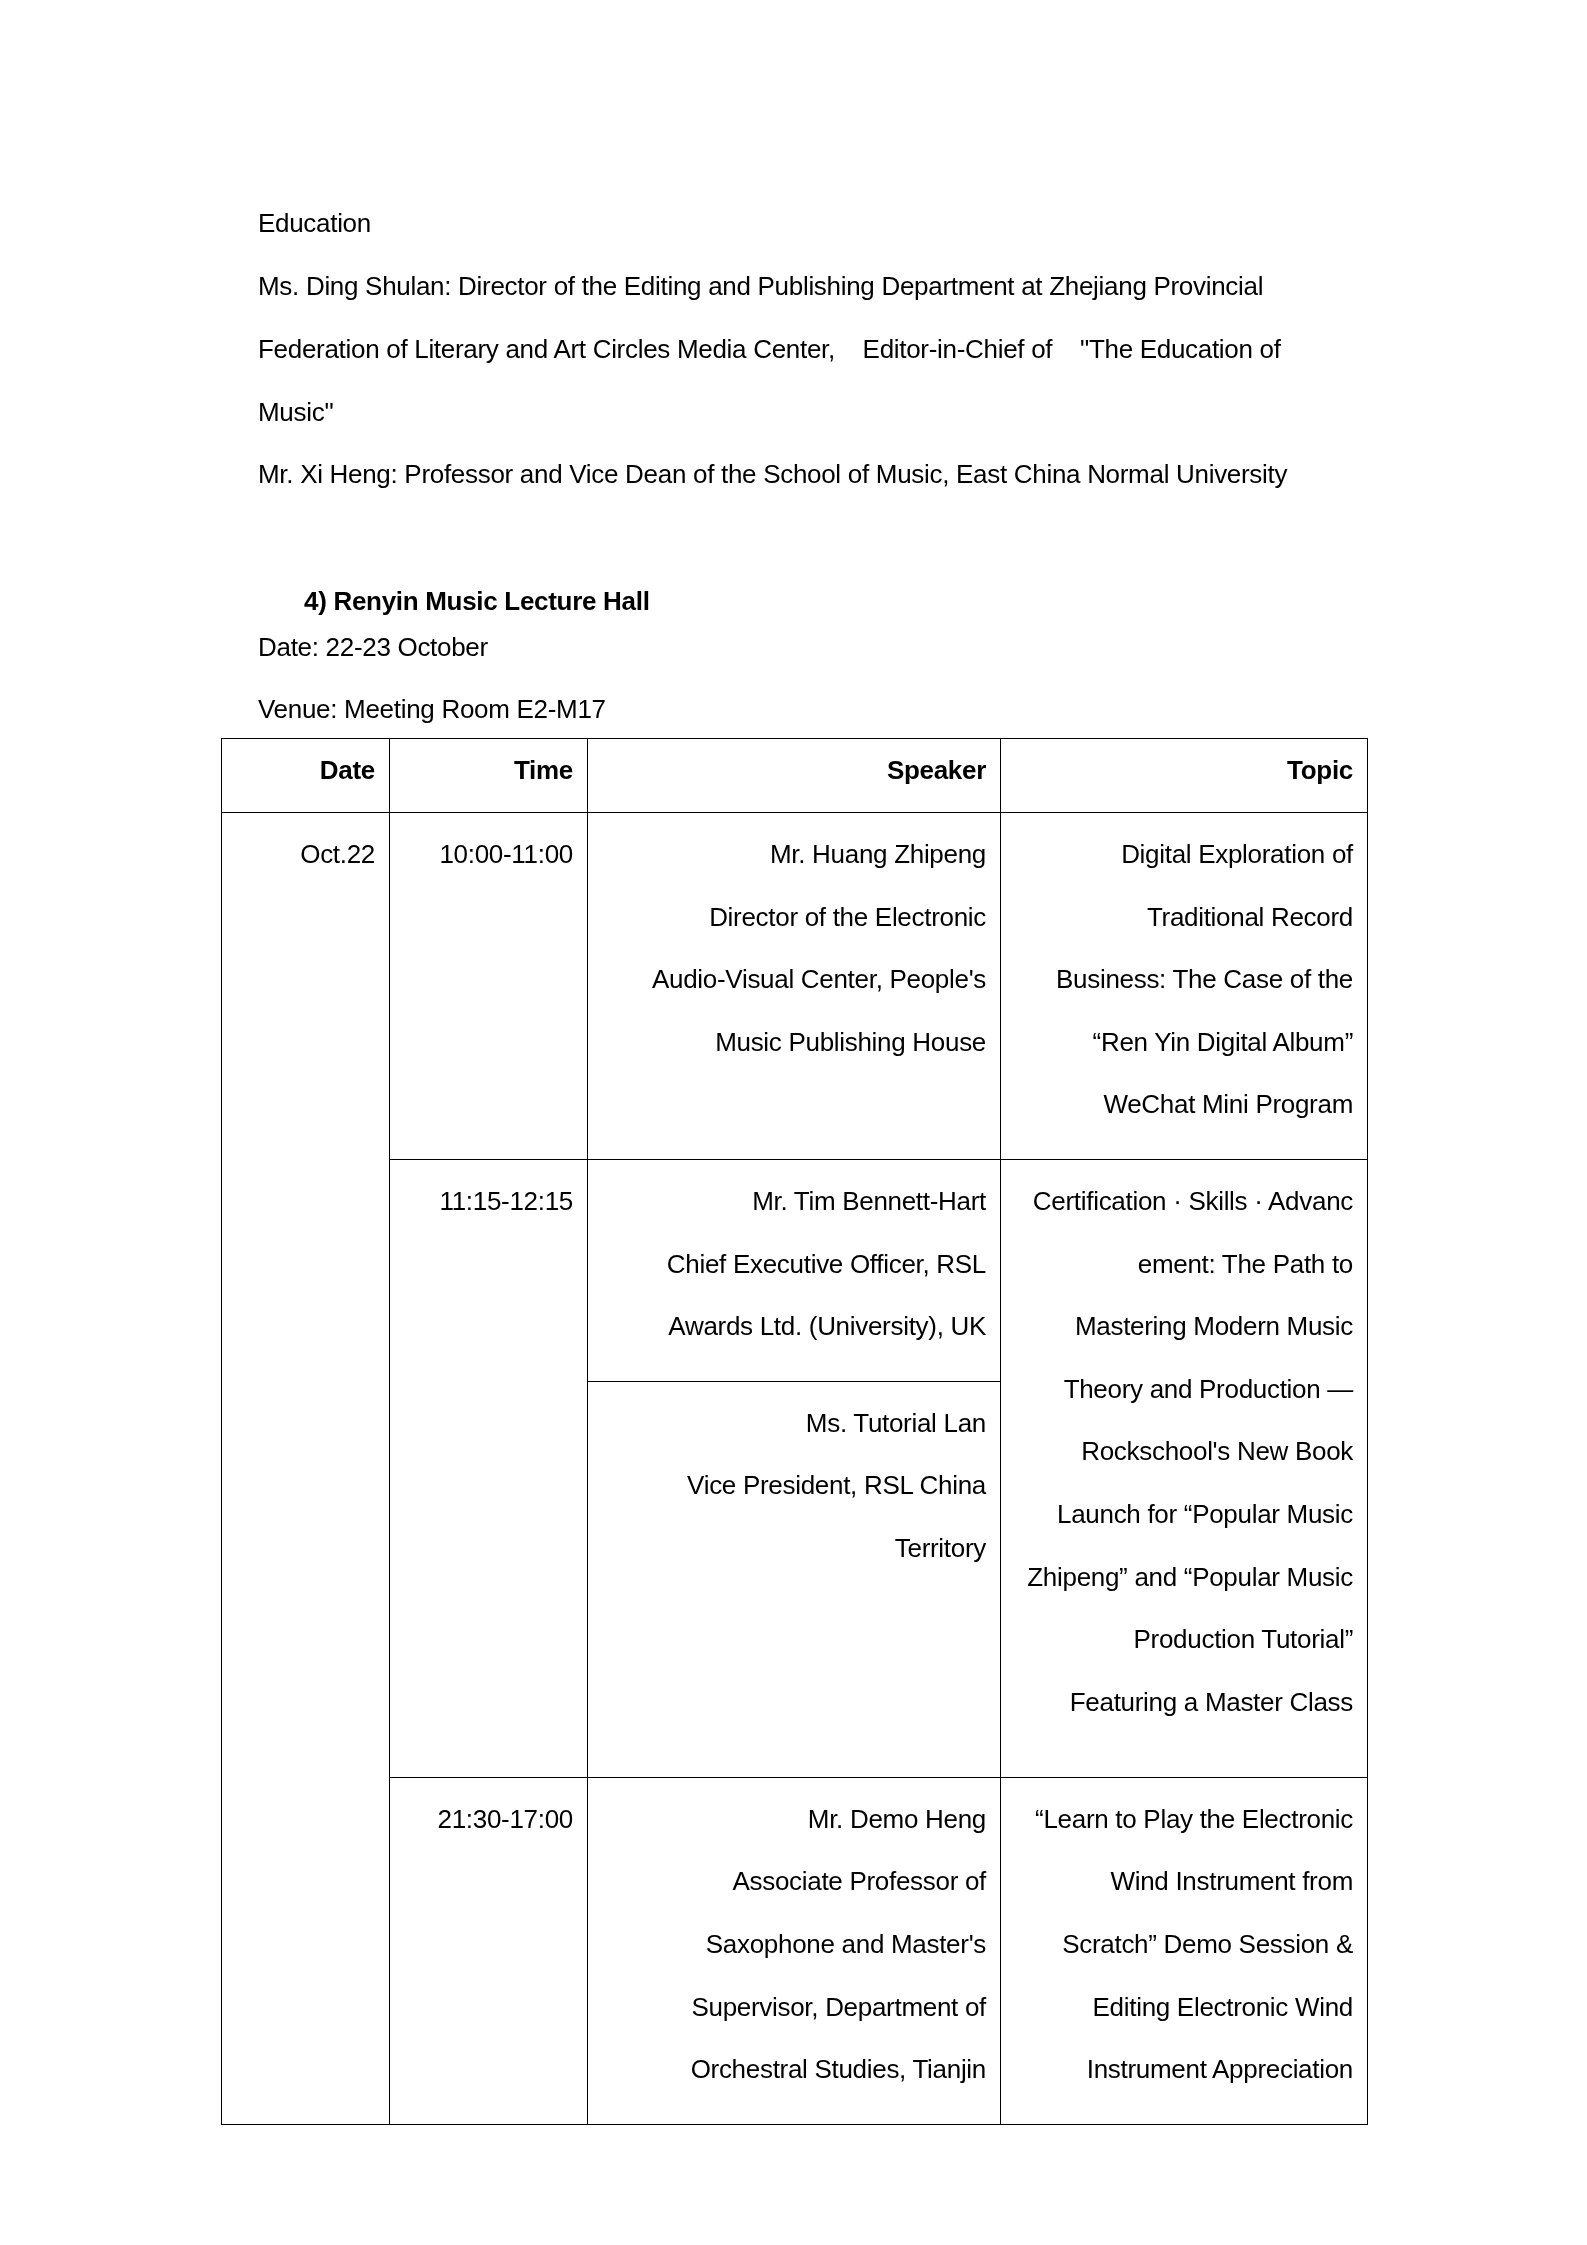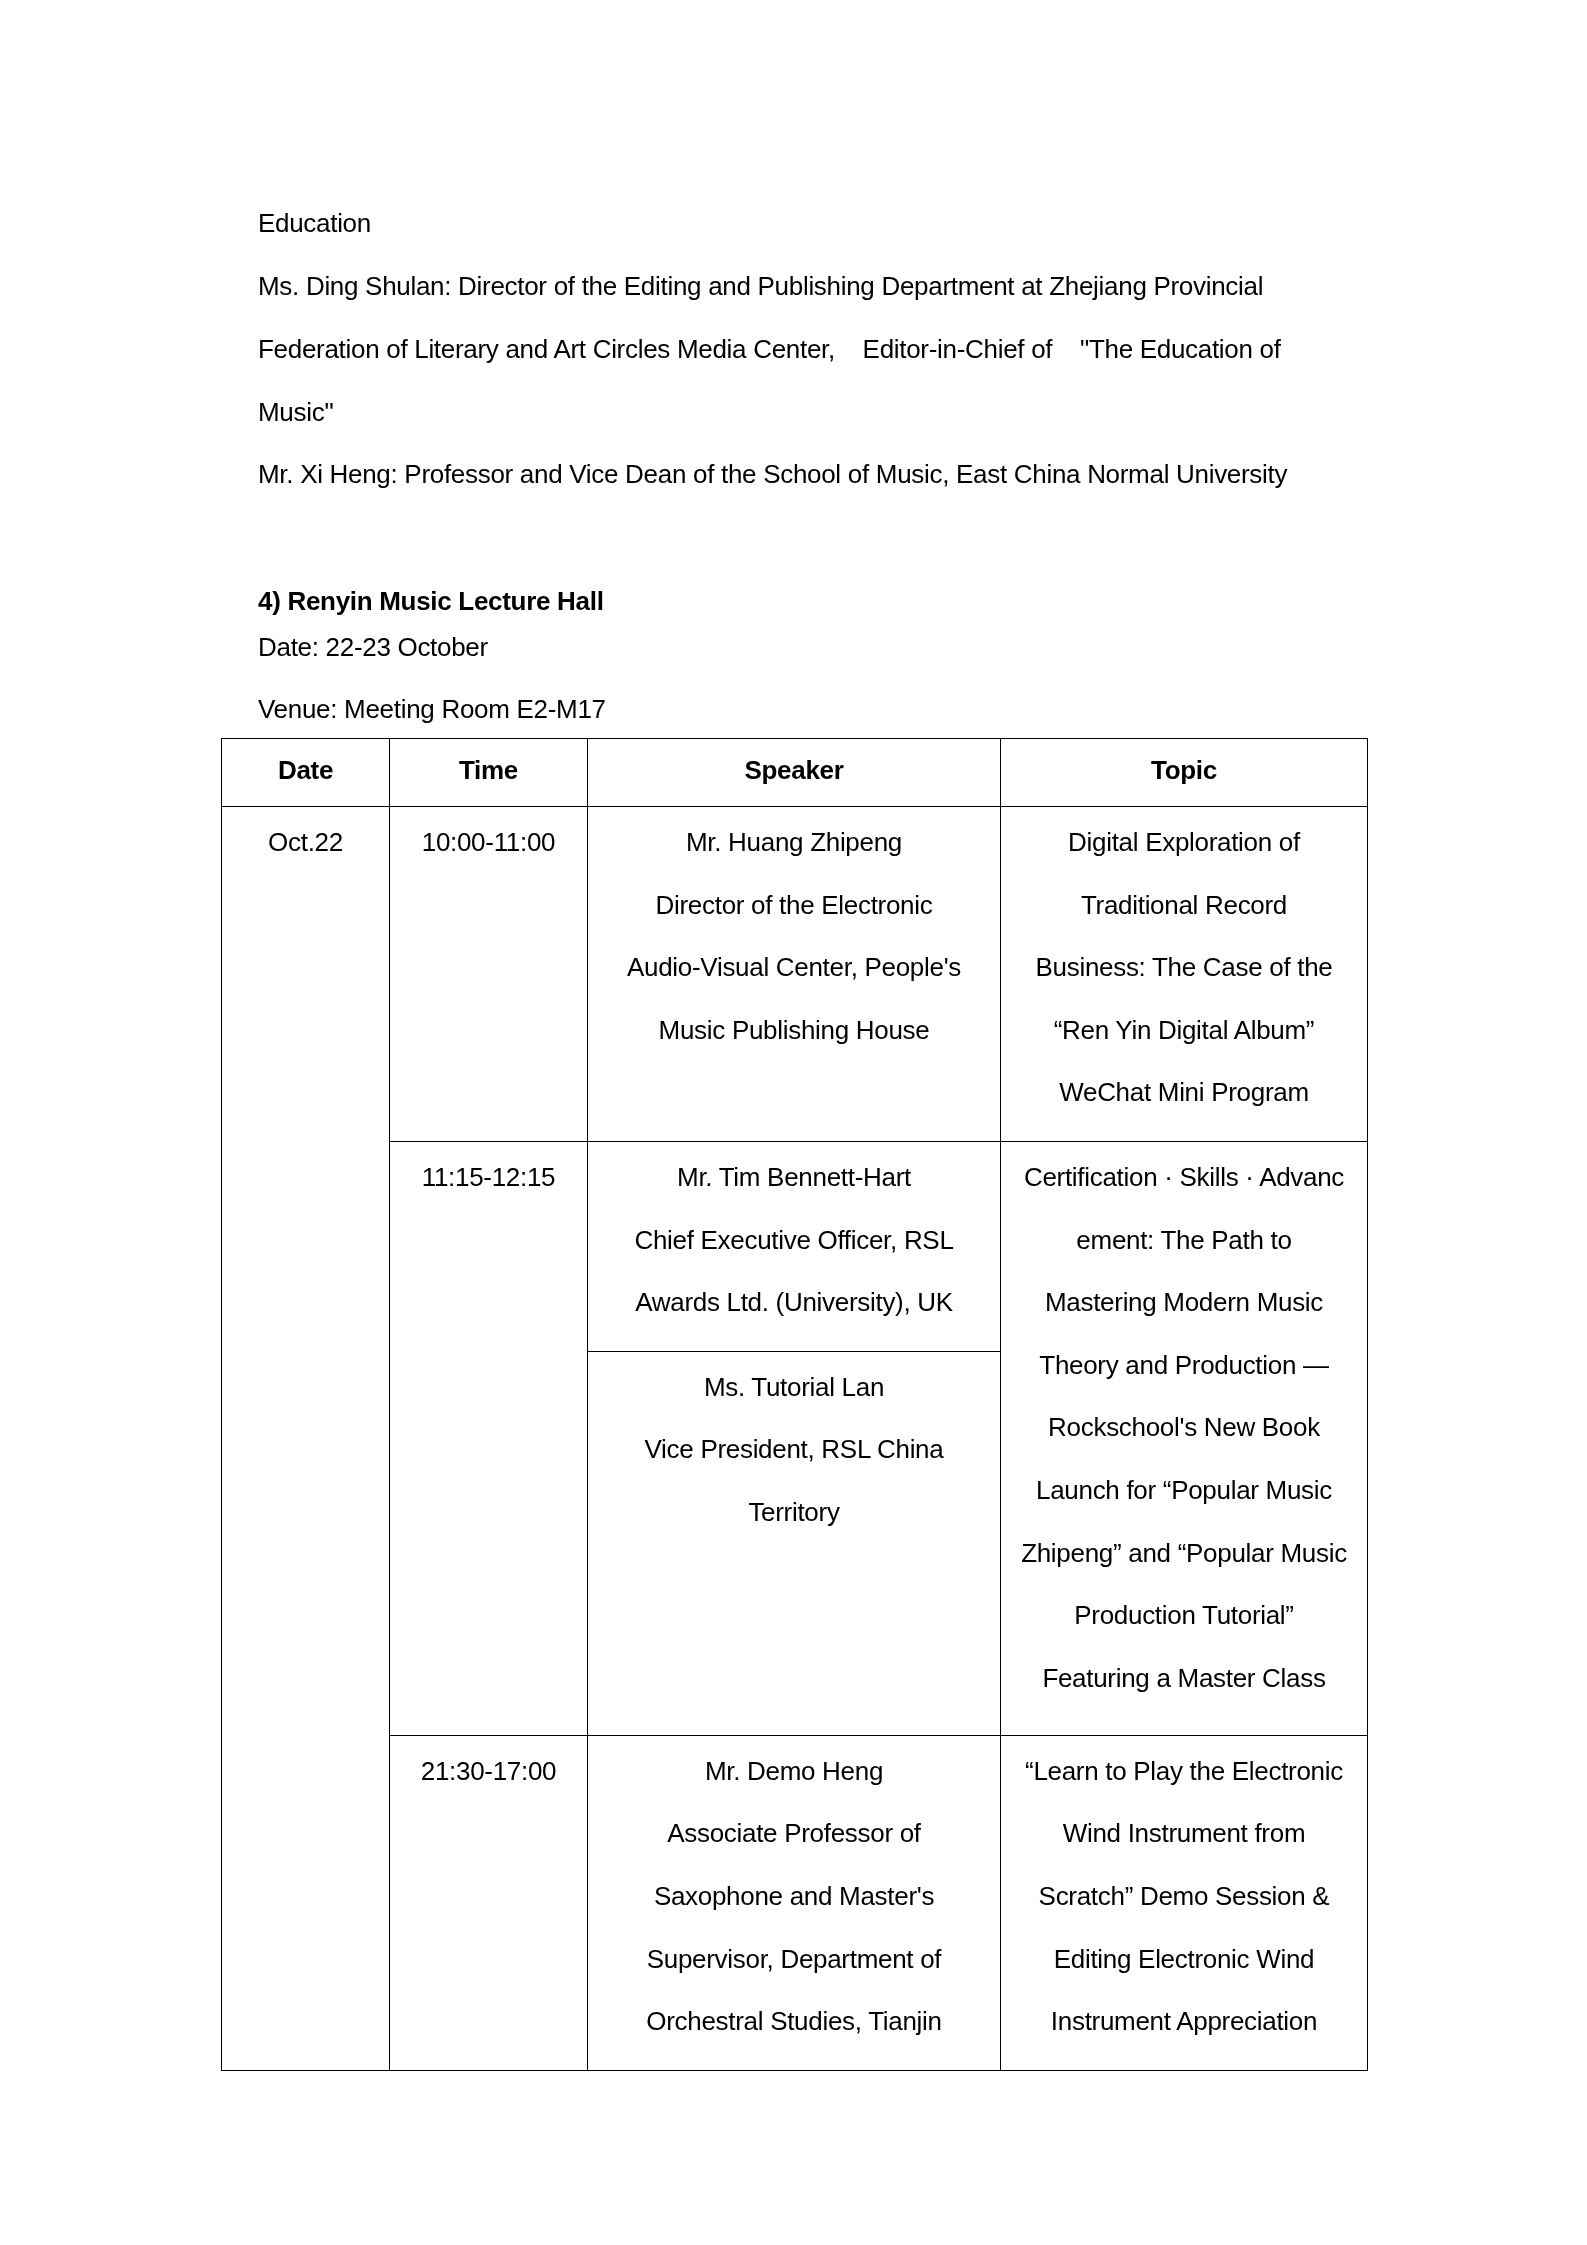--- a/index.html
+++ b/index.html
@@ -11,7 +11,7 @@
     position: absolute; left: 258px; font-size: 26px; line-height: 30px;
     white-space: pre; letter-spacing: -0.3px;
   }
-  .bold { font-weight: bold; }
+  .bold { font-weight: bold; margin-left: 46px; }
   #schedule {
     position: absolute; left: 221px; top: 738px;
     border-collapse: collapse; table-layout: fixed;

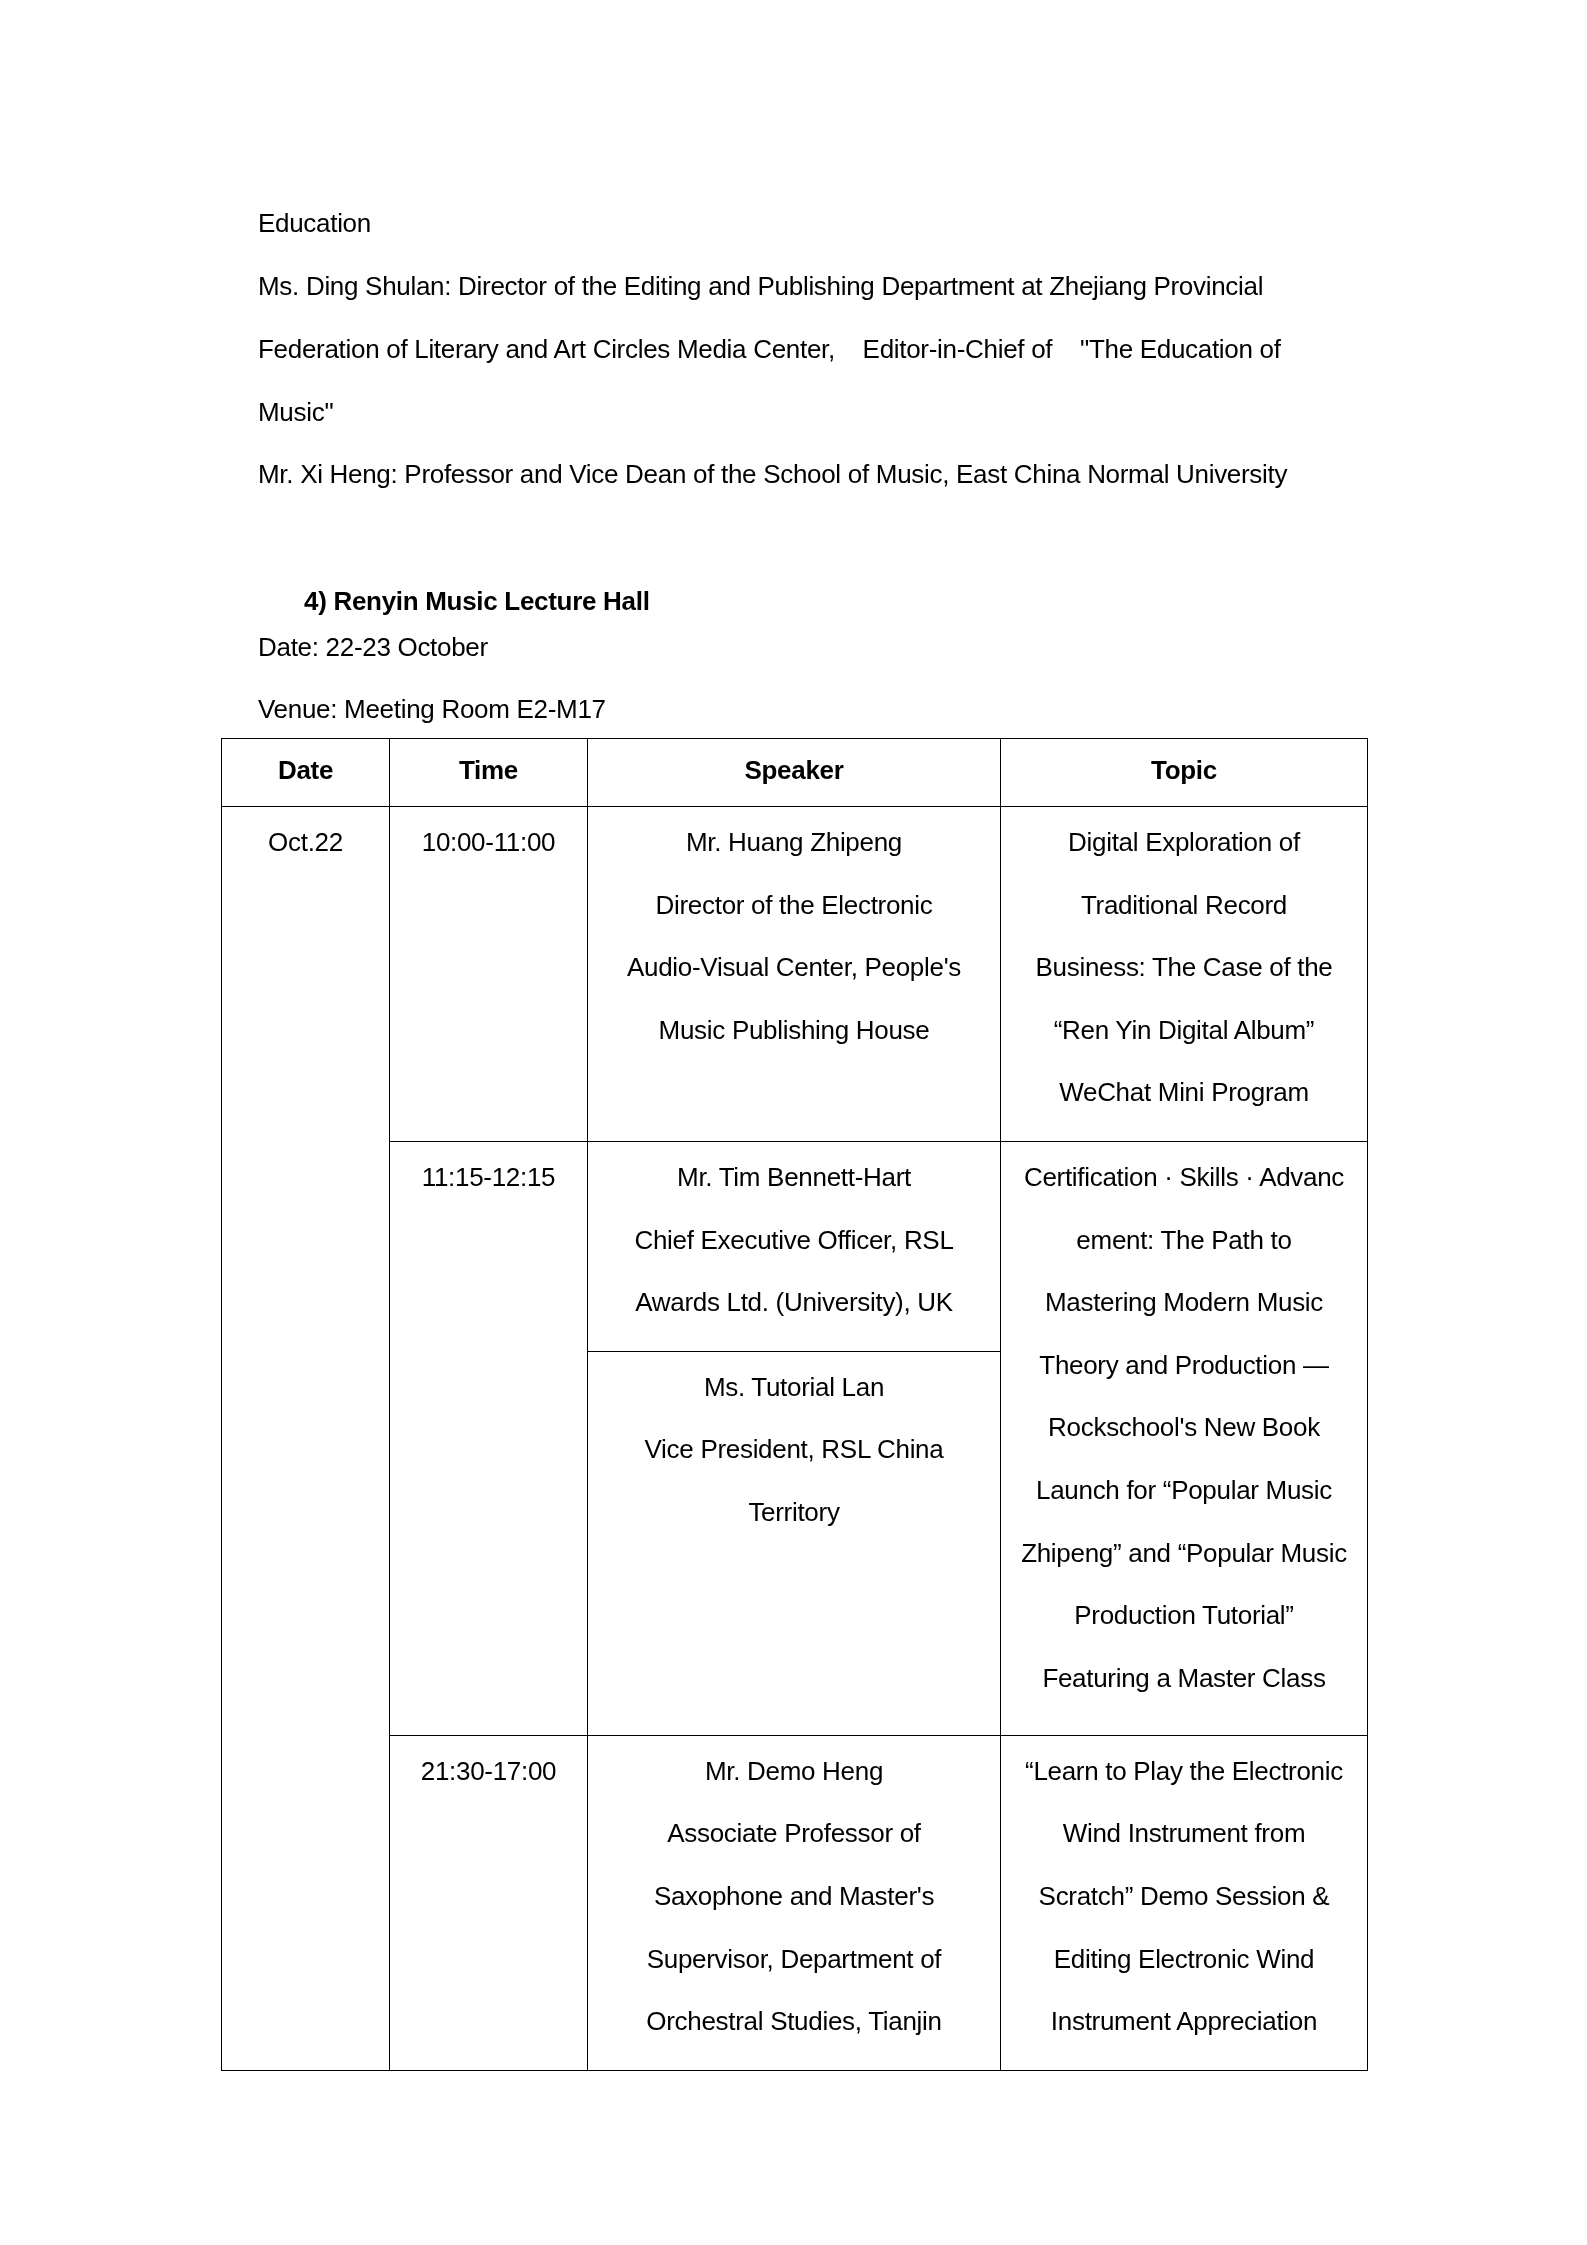--- a/index.html
+++ b/index.html
@@ -18,8 +18,8 @@
     font-size: 26px;
   }
   #schedule td, #schedule th {
-    border: 1.5px solid #000; vertical-align: top; text-align: center;
-    padding: 4px 14px; letter-spacing: -0.3px;
+    border: 1.5px solid #000; vertical-align: top; text-align: right;
+    padding: 10px 14px; letter-spacing: -0.3px;
   }
   #schedule th { font-weight: bold; height: 63px; vertical-align: middle; padding-top: 0; }
   .cell-lines { padding-top: 13px; }

